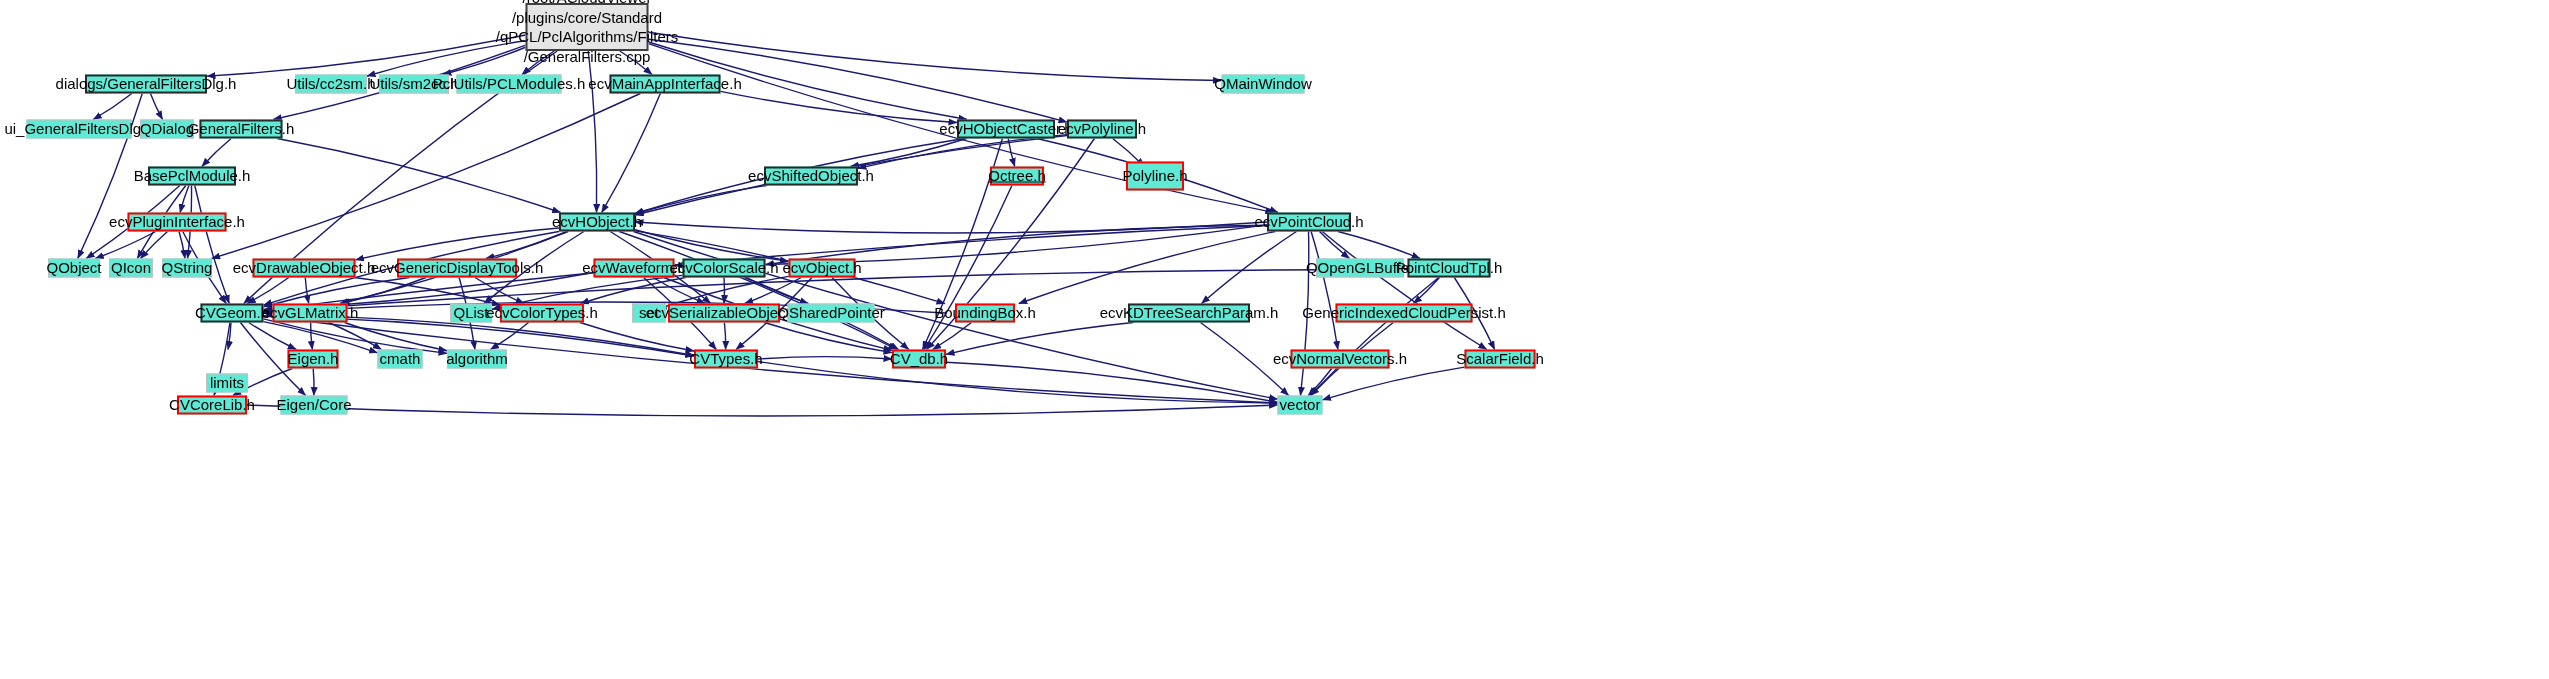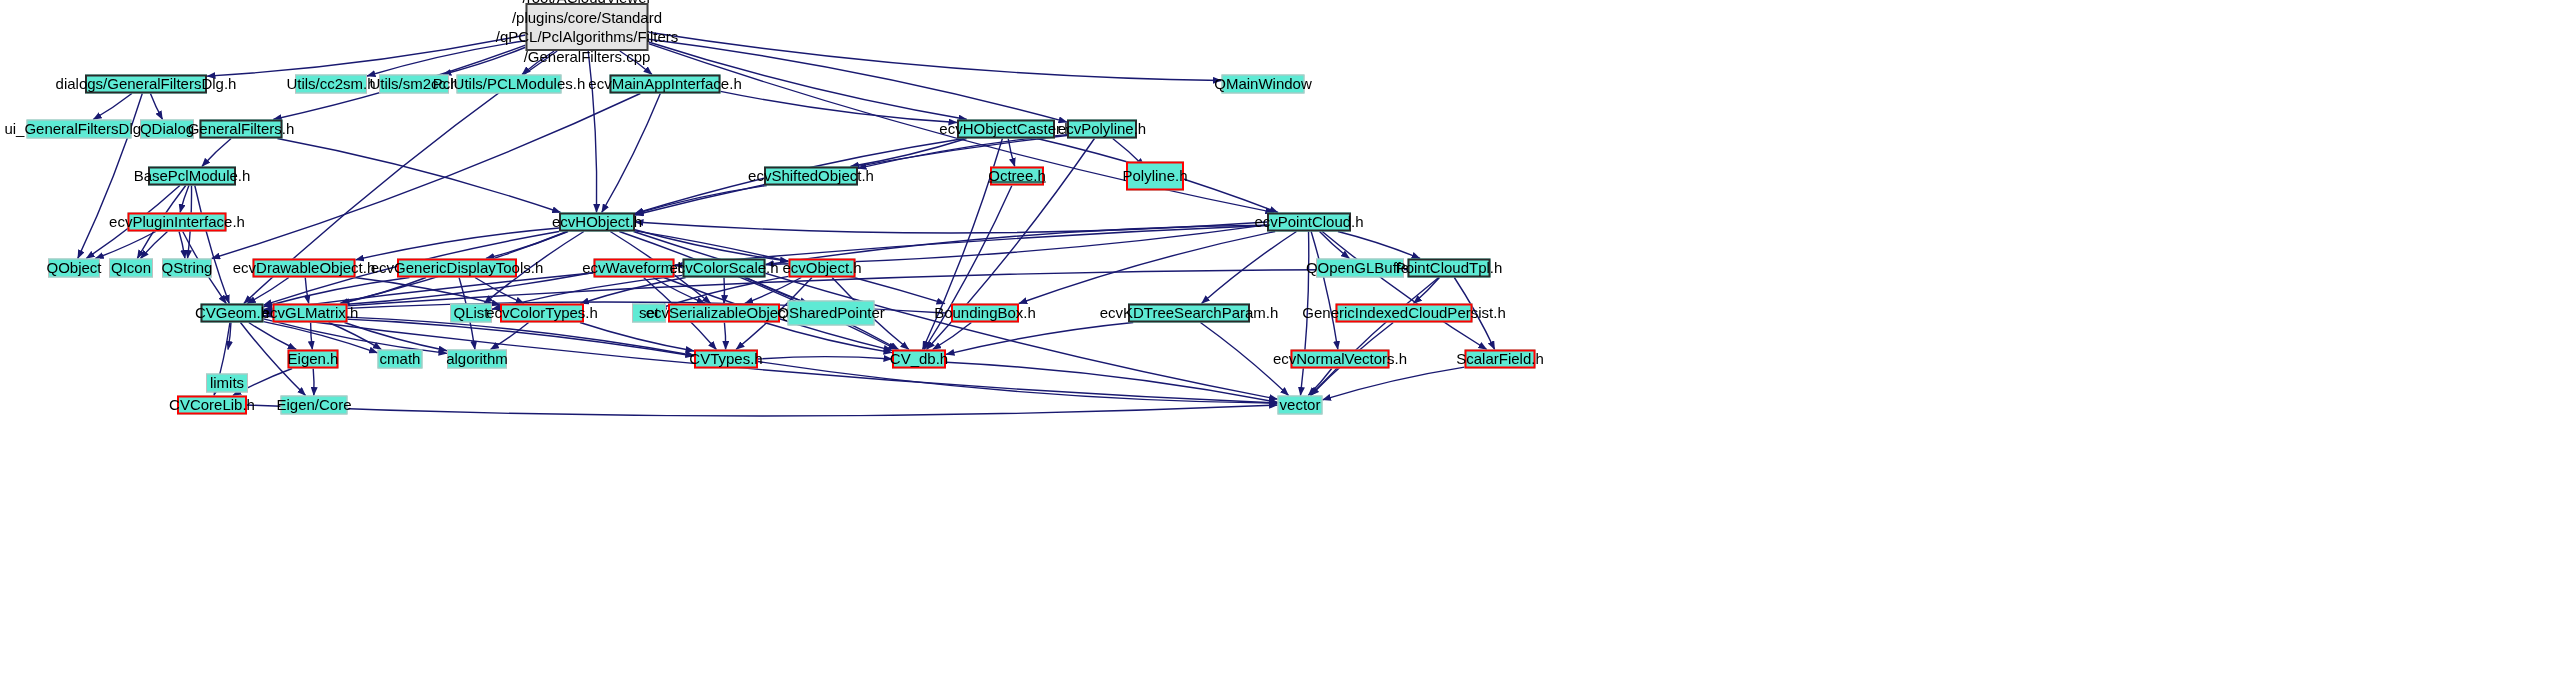--- a/index.html
+++ b/index.html
@@ -219,7 +219,7 @@
       <div class="node red" style="left: 542px; top: 313px; width: 84px; height: 19px;">ecvColorTypes.h</div>
       <div class="node " style="left: 641px; top: 313px; width: 34px; height: 19px; margin-left: 8px;">set</div>
       <div class="node red" style="left: 724px; top: 313px; width: 112px; height: 19px;">ecvSerializableObject.h</div>
-      <div class="node " style="left: 831px; top: 313px; width: 87px; height: 25px;">QSharedPointer</div>
+      <div class="node " style="left: 831px; top: 313px; width: 87px; height: 19px;">QSharedPointer</div>
       <div class="node red" style="left: 985px; top: 313px; width: 68px; height: 19px;">BoundingBox.h</div>
       <div class="node bold" style="left: 1189px; top: 313px; width: 122px; height: 19px;">ecvKDTreeSearchParam.h</div>
       <div class="node red" style="left: 1404px; top: 313px; width: 137px; height: 19px;">GenericIndexedCloudPersist.h</div>

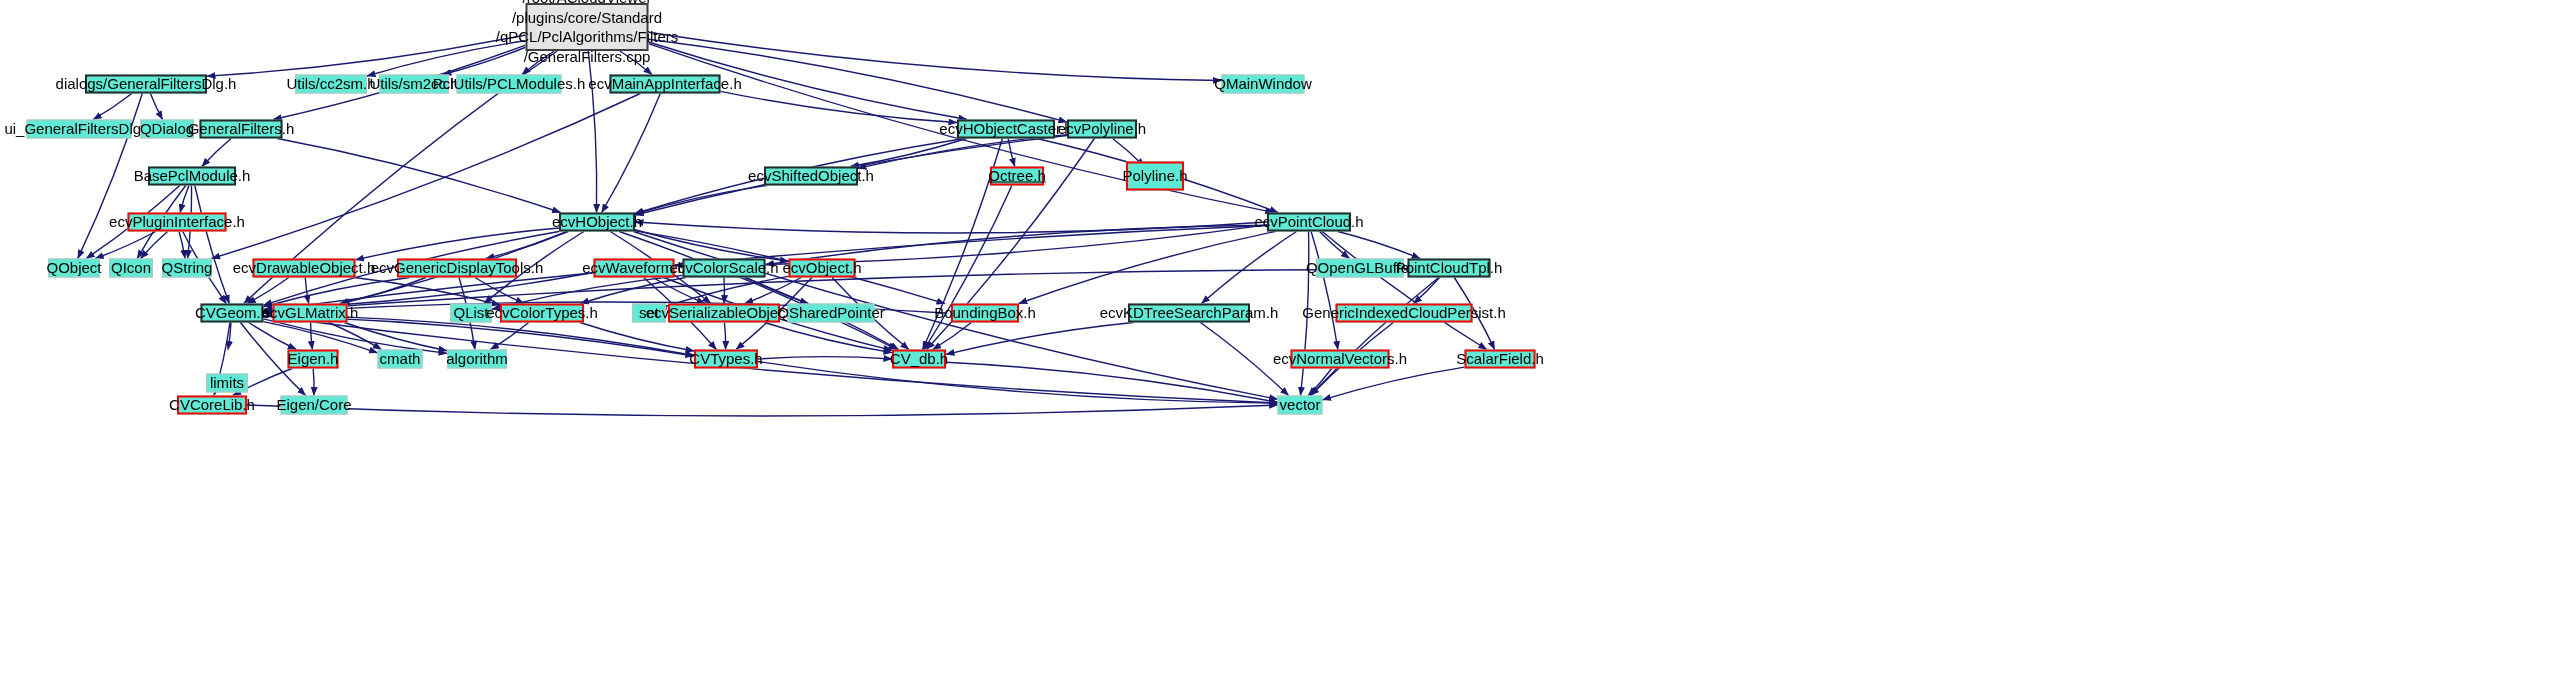--- a/index.html
+++ b/index.html
@@ -220,7 +220,7 @@
       <div class="node " style="left: 641px; top: 313px; width: 34px; height: 19px; margin-left: 8px;">set</div>
       <div class="node red" style="left: 724px; top: 313px; width: 112px; height: 19px;">ecvSerializableObject.h</div>
       <div class="node " style="left: 831px; top: 313px; width: 87px; height: 19px;">QSharedPointer</div>
-      <div class="node red" style="left: 985px; top: 313px; width: 68px; height: 19px;">BoundingBox.h</div>
+      <div class="node red" style="left: 985px; top: 313px; width: 60px; height: 19px;">BoundingBox.h</div>
       <div class="node bold" style="left: 1189px; top: 313px; width: 122px; height: 19px;">ecvKDTreeSearchParam.h</div>
       <div class="node red" style="left: 1404px; top: 313px; width: 137px; height: 19px;">GenericIndexedCloudPersist.h</div>
       <div class="node " style="left: 227px; top: 359px; width: 42px; height: 19px; margin-top: 24px;">limits</div>

